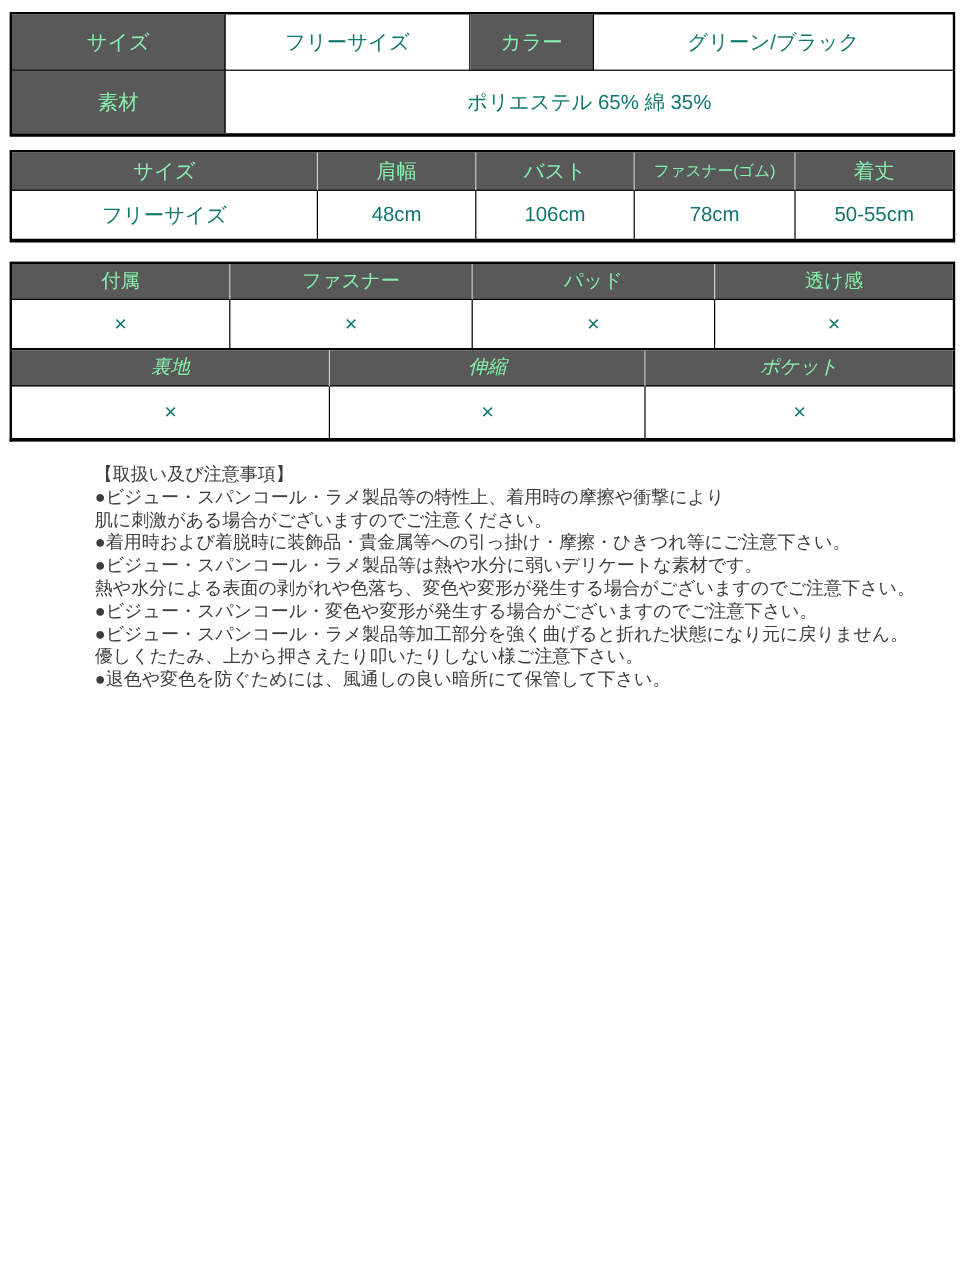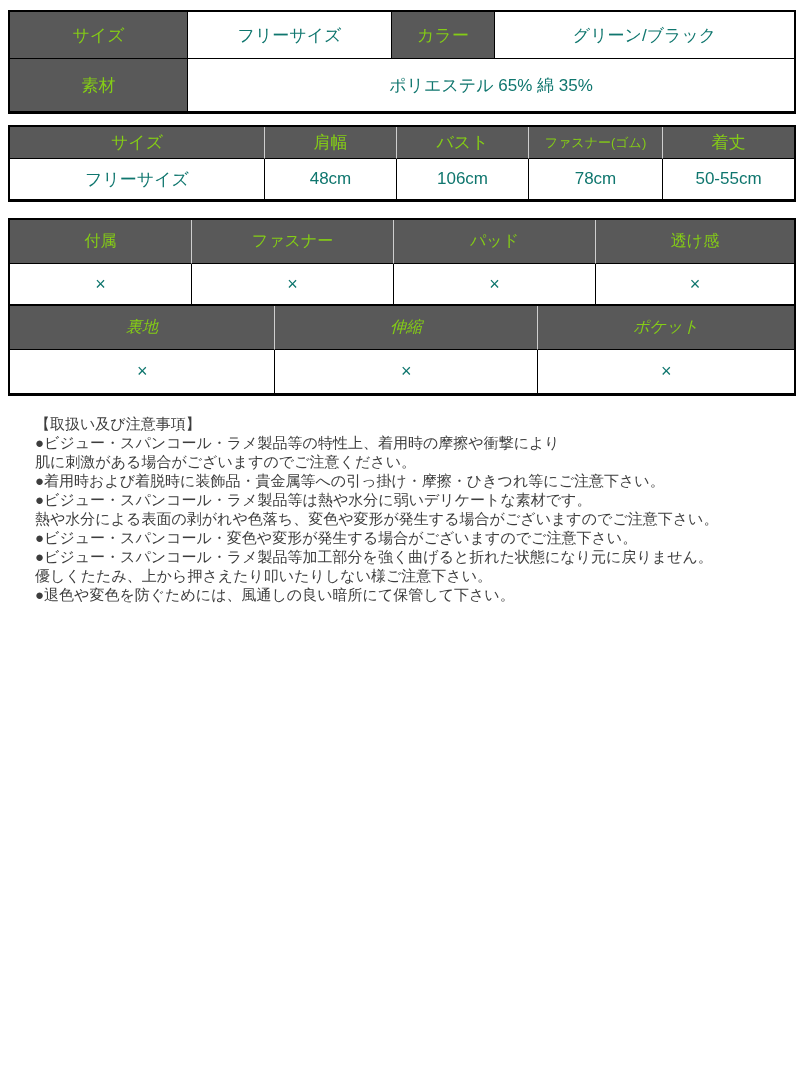--- a/index.html
+++ b/index.html
@@ -30,7 +30,7 @@
   }
   th.dk {
     background: #595959;
-    color: #84cc16;
+    color: #86efac;
   }
 
   

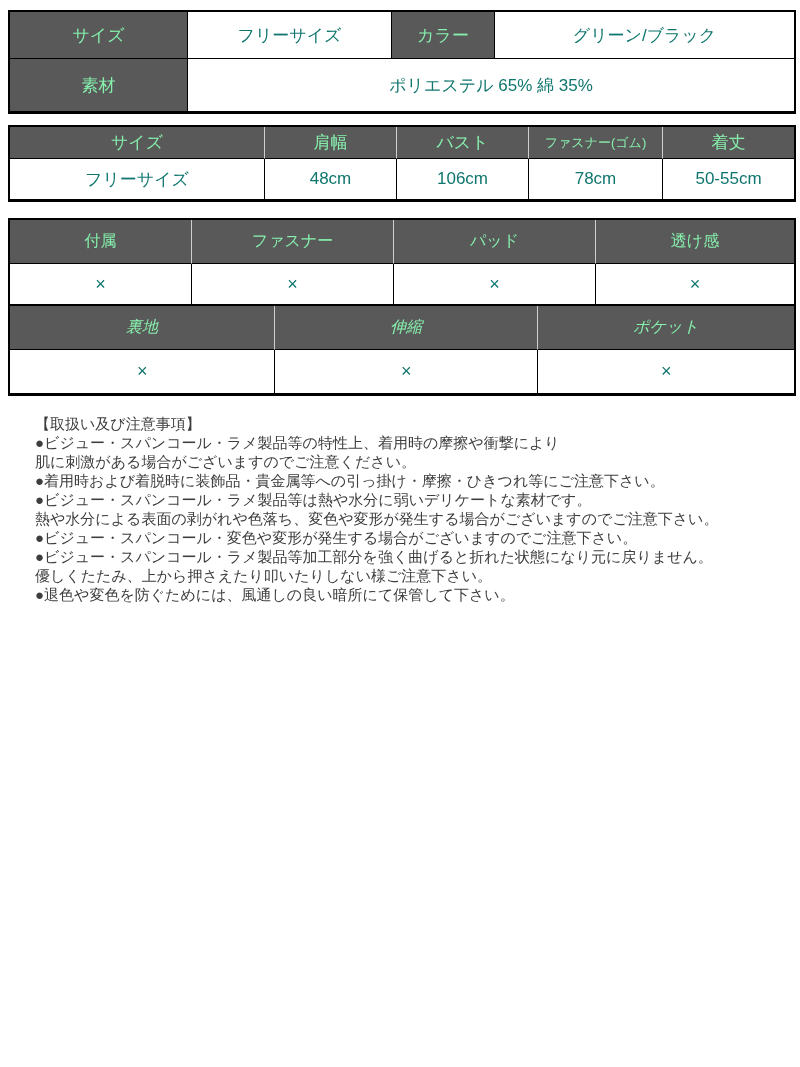--- a/index.html
+++ b/index.html
@@ -51,7 +51,7 @@
   
   .t3 { margin-top: 16px; border-bottom-width: 2px; }
   .t4 { border-top: none; border-bottom-width: 3px; font-style: italic; }
-  .t3 th, .t4 th { height: 44px; font-size: 16px; border-right: 1px solid #cfcfcf; border-bottom: 1px solid #000; }
+  .t3 th, .t4 th { height: 30px; font-size: 16px; border-right: 1px solid #cfcfcf; border-bottom: 1px solid #000; }
   .t3 th:last-child, .t4 th:last-child { border-right: none; text-align: center; }
   .t3 td, .t4 td { font-size: 18px; border-right: 1px solid #000; }
   .t3 td { height: 40px; }

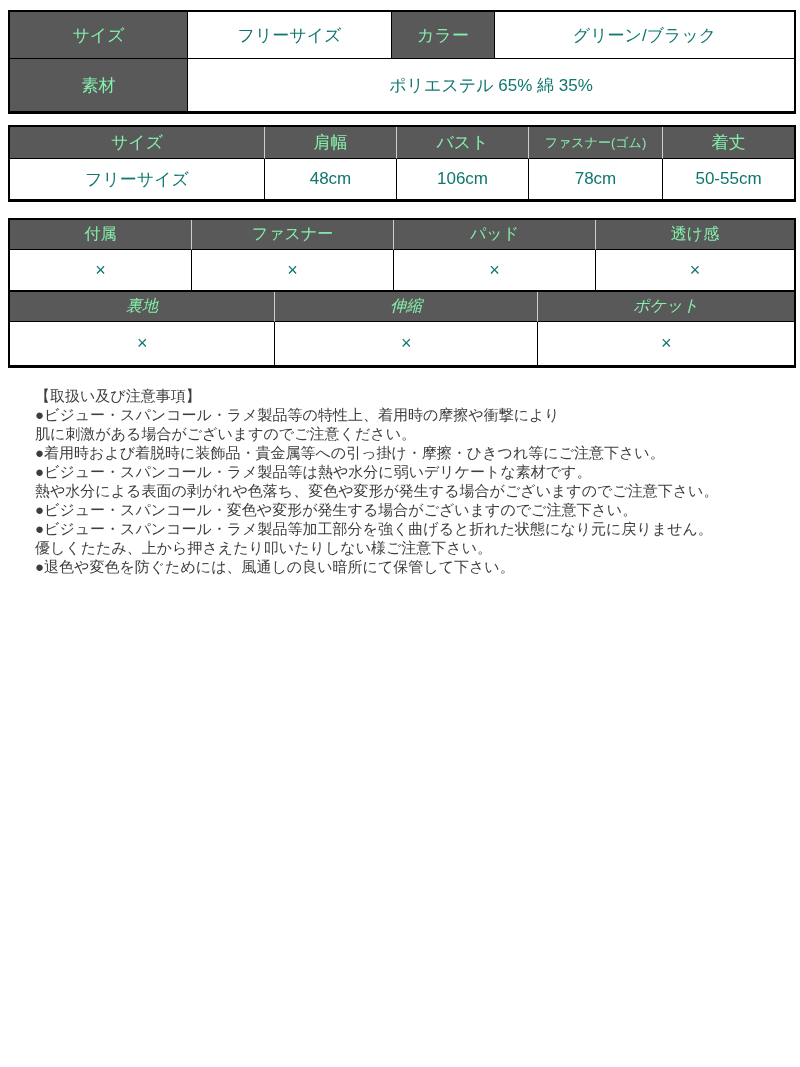--- a/index.html
+++ b/index.html
@@ -65,7 +65,7 @@
     line-height: 19px;
     color: #3d3d3d;
   }
-  .notes div { white-space: nowrap; }
+  .notes div { white-space: nowrap; margin-left: 44px; }
 </style>
 </head>
 <body>

